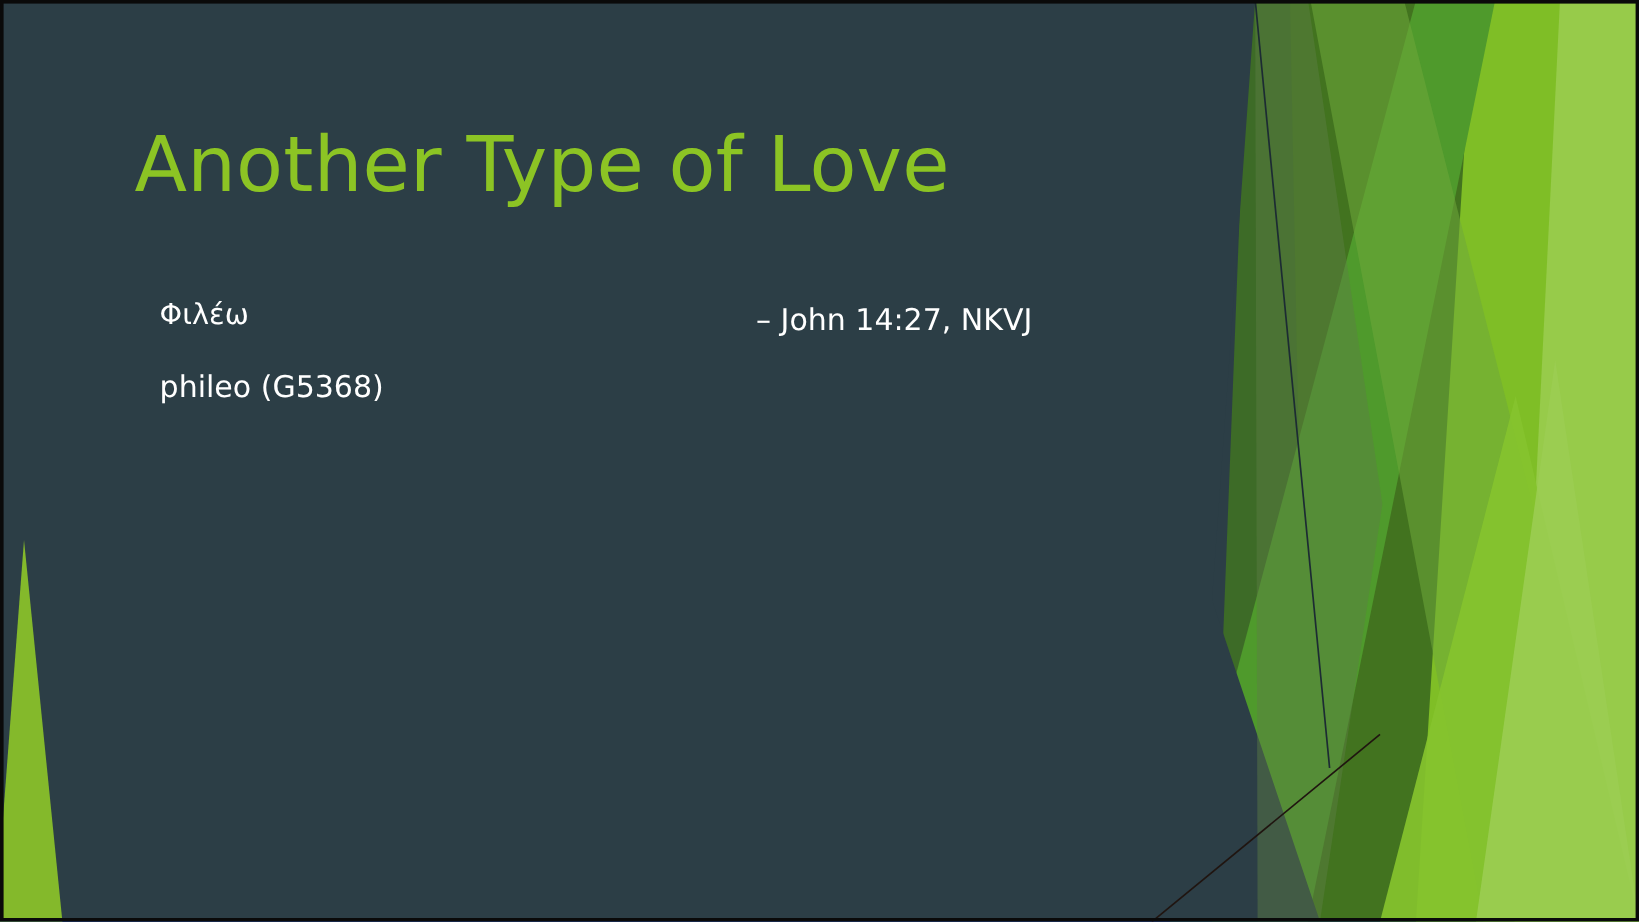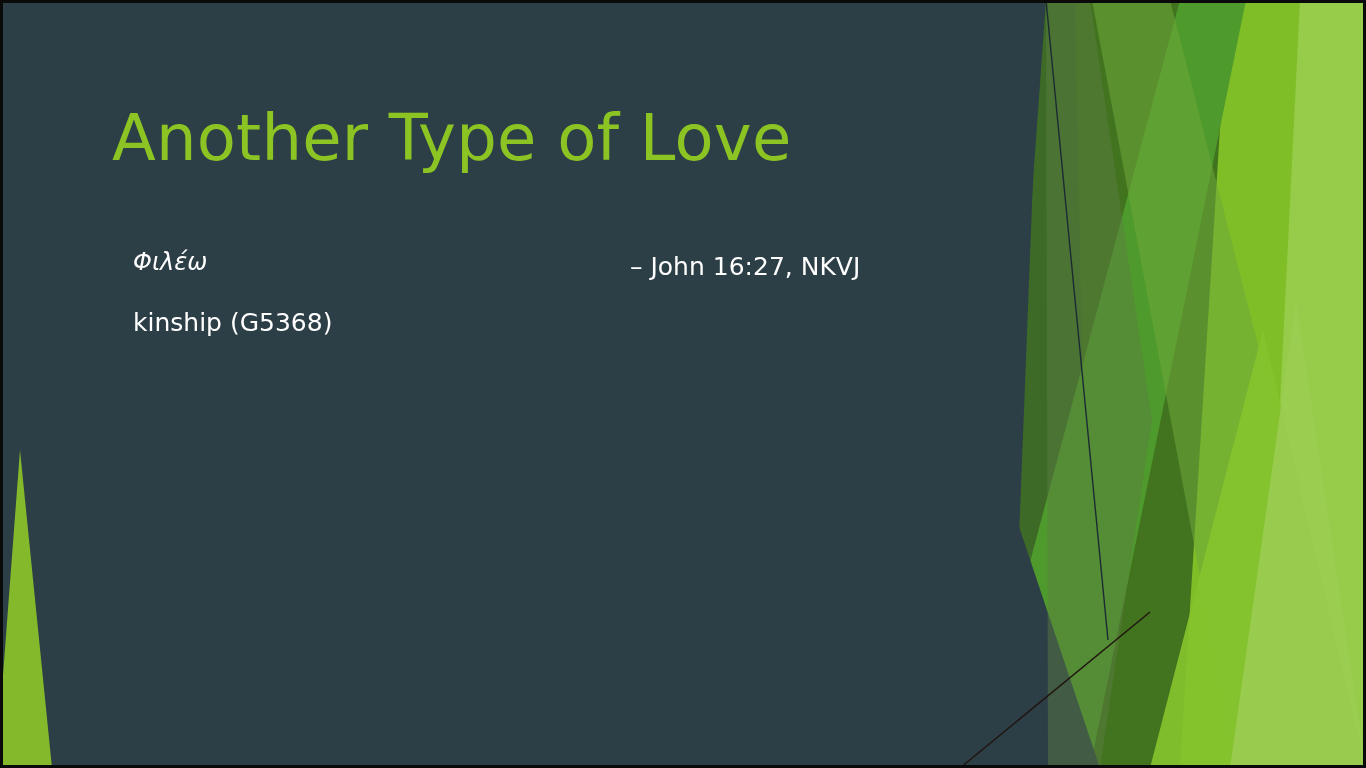--- a/index.html
+++ b/index.html
@@ -85,7 +85,7 @@
   .para:last-child { margin-bottom: 0; }
 
   #left-column .para { margin-bottom: 25px; }
-  #left-column .greek { font-size: 24px; margin-bottom: 27px; font-style: italic; }
+  #left-column .greek { font-size: 24px; margin-bottom: 27px; }
   #right-column .para { margin-bottom: 22px; }
 </style>
 </head>

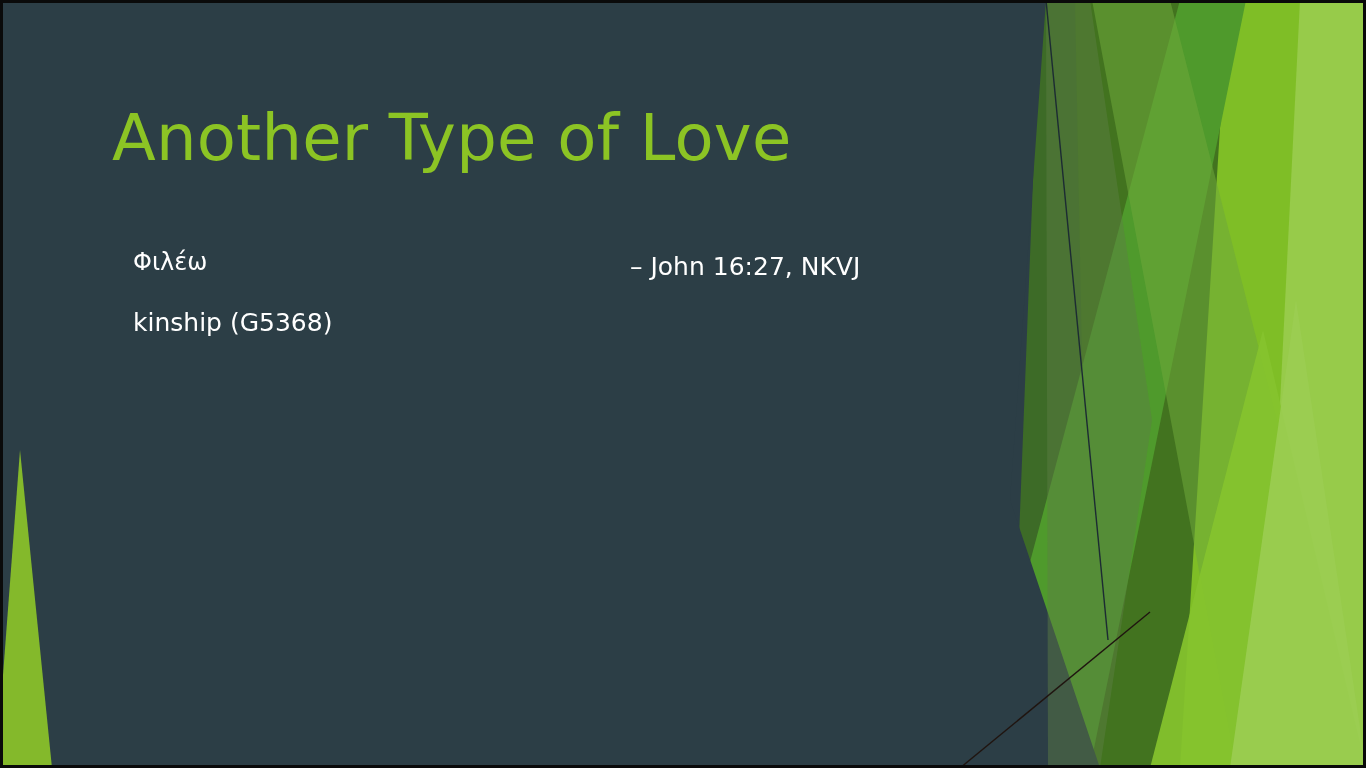--- a/index.html
+++ b/index.html
@@ -133,7 +133,7 @@
   </div>
 
   <div id="right-column" class="column">
-    <p class="para">– John 16:27, NKVJ</p>
+    <p class="para">– John 14:27, NKVJ</p>
   </div>
 
   <div id="frame-border"></div>

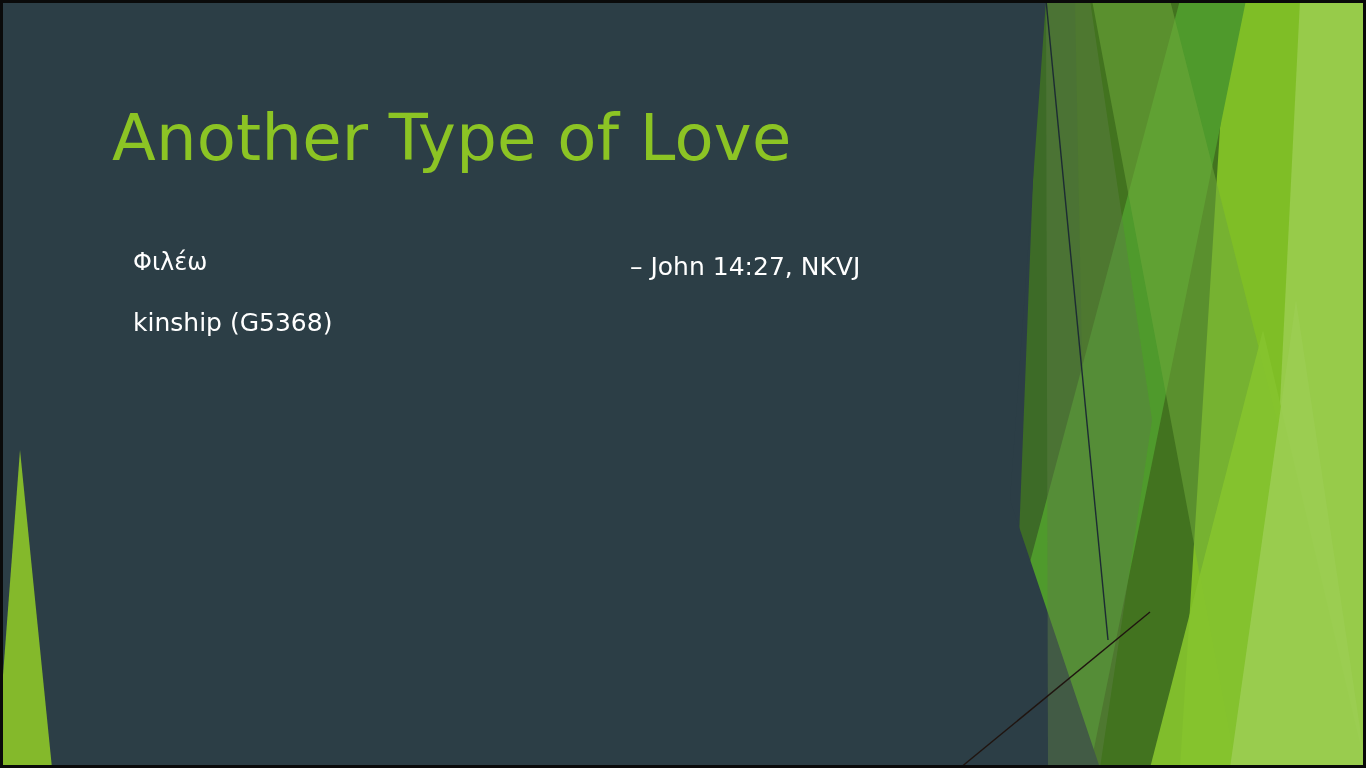--- a/index.html
+++ b/index.html
@@ -129,7 +129,7 @@
 
   <div id="left-column" class="column">
     <p class="para greek">Φιλέω</p>
-    <p class="para">kinship (G5368)</p>
+    <p class="para">phileo (G5368)</p>
   </div>
 
   <div id="right-column" class="column">

